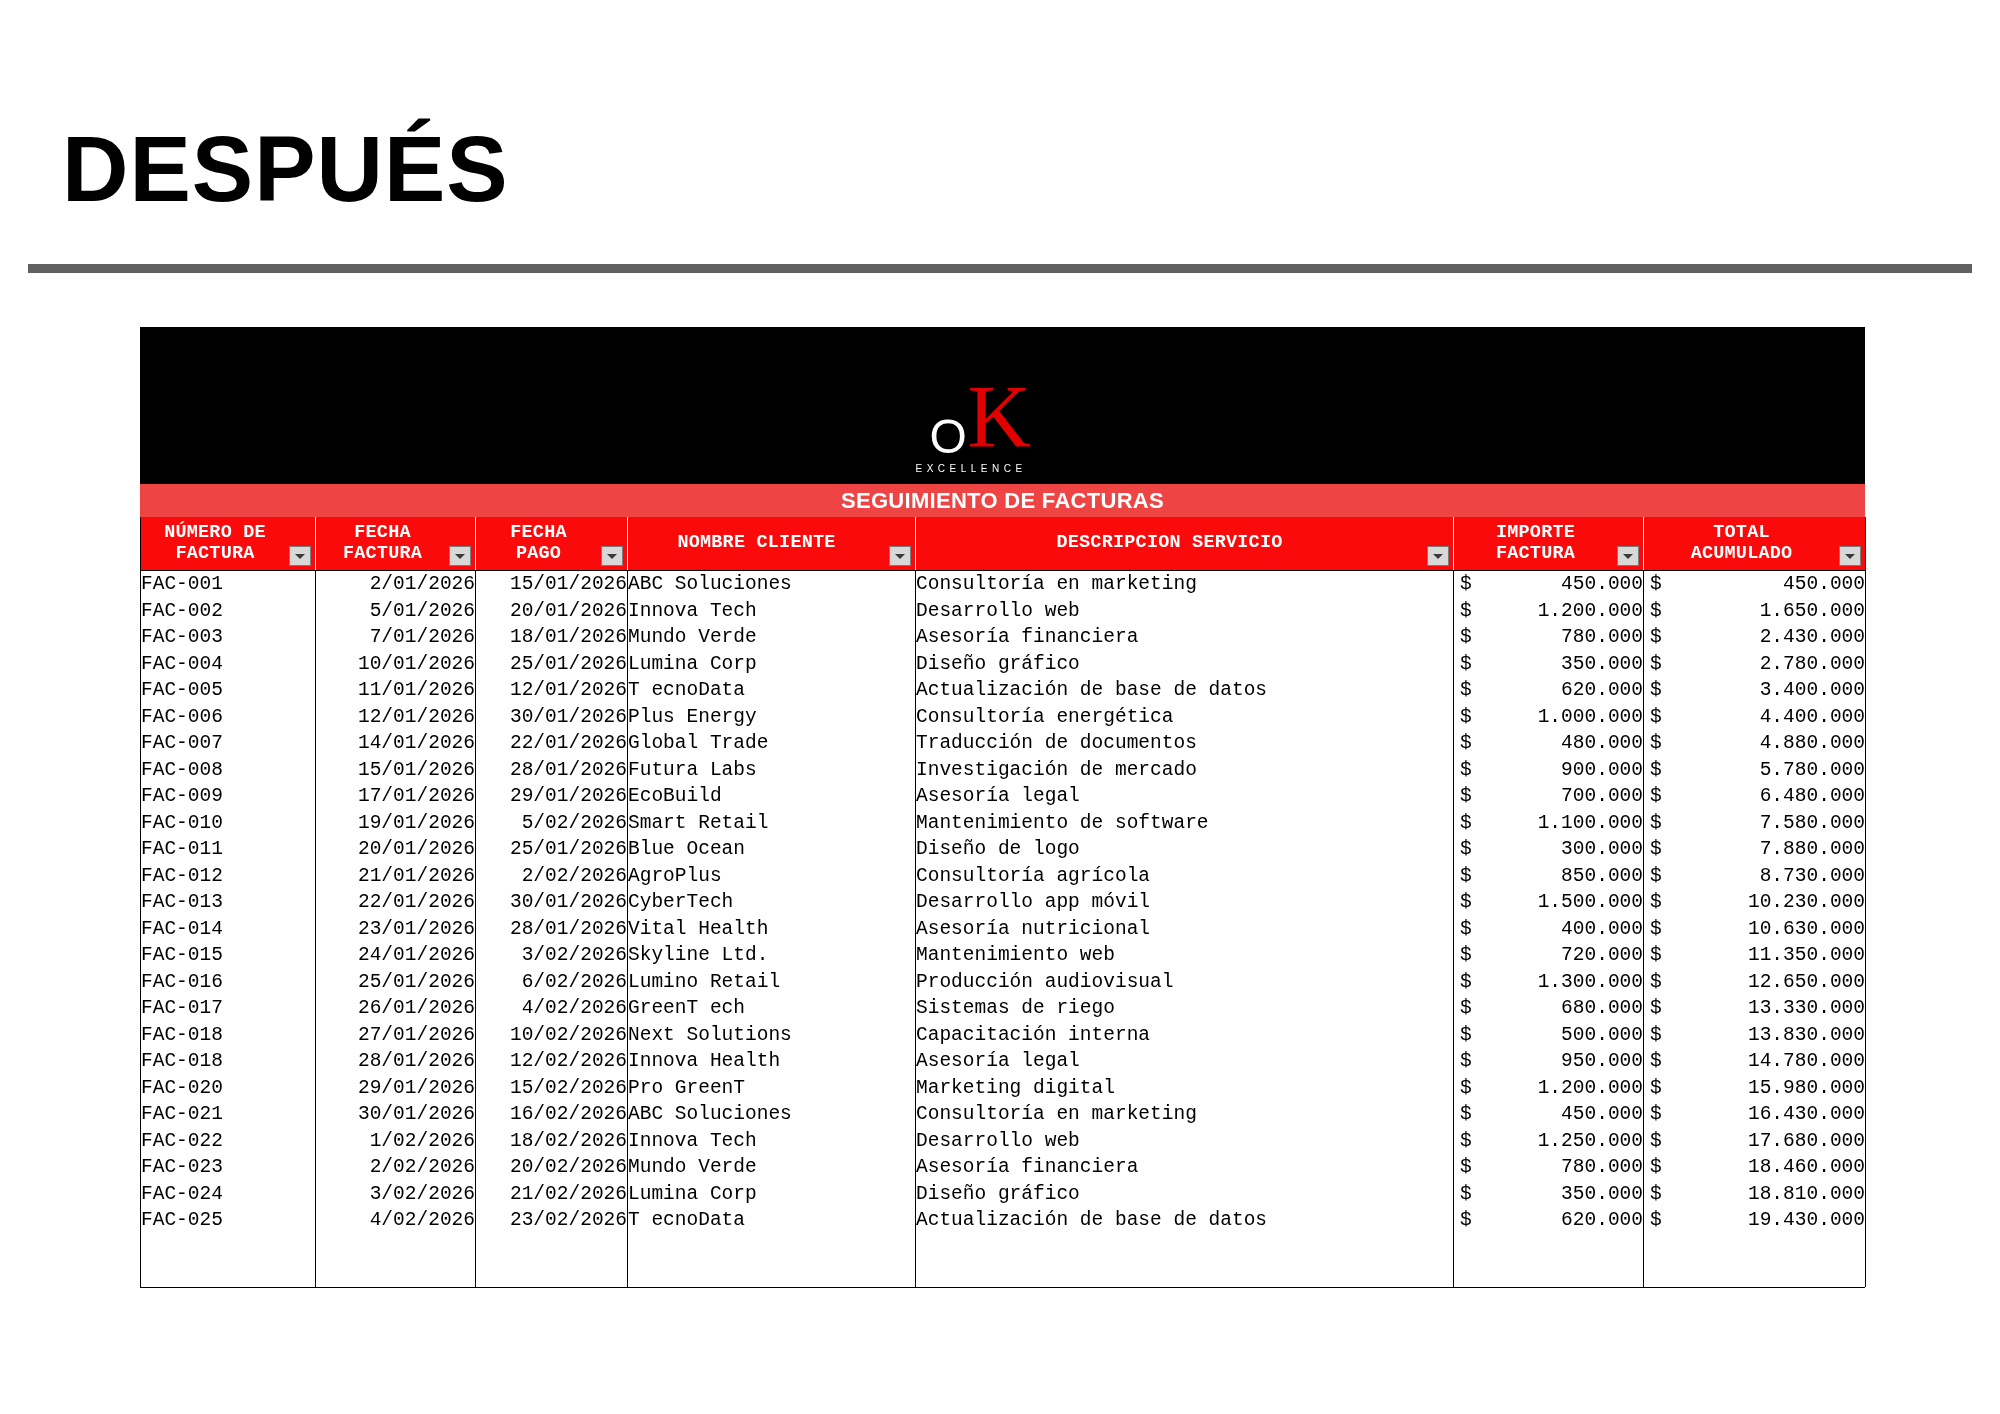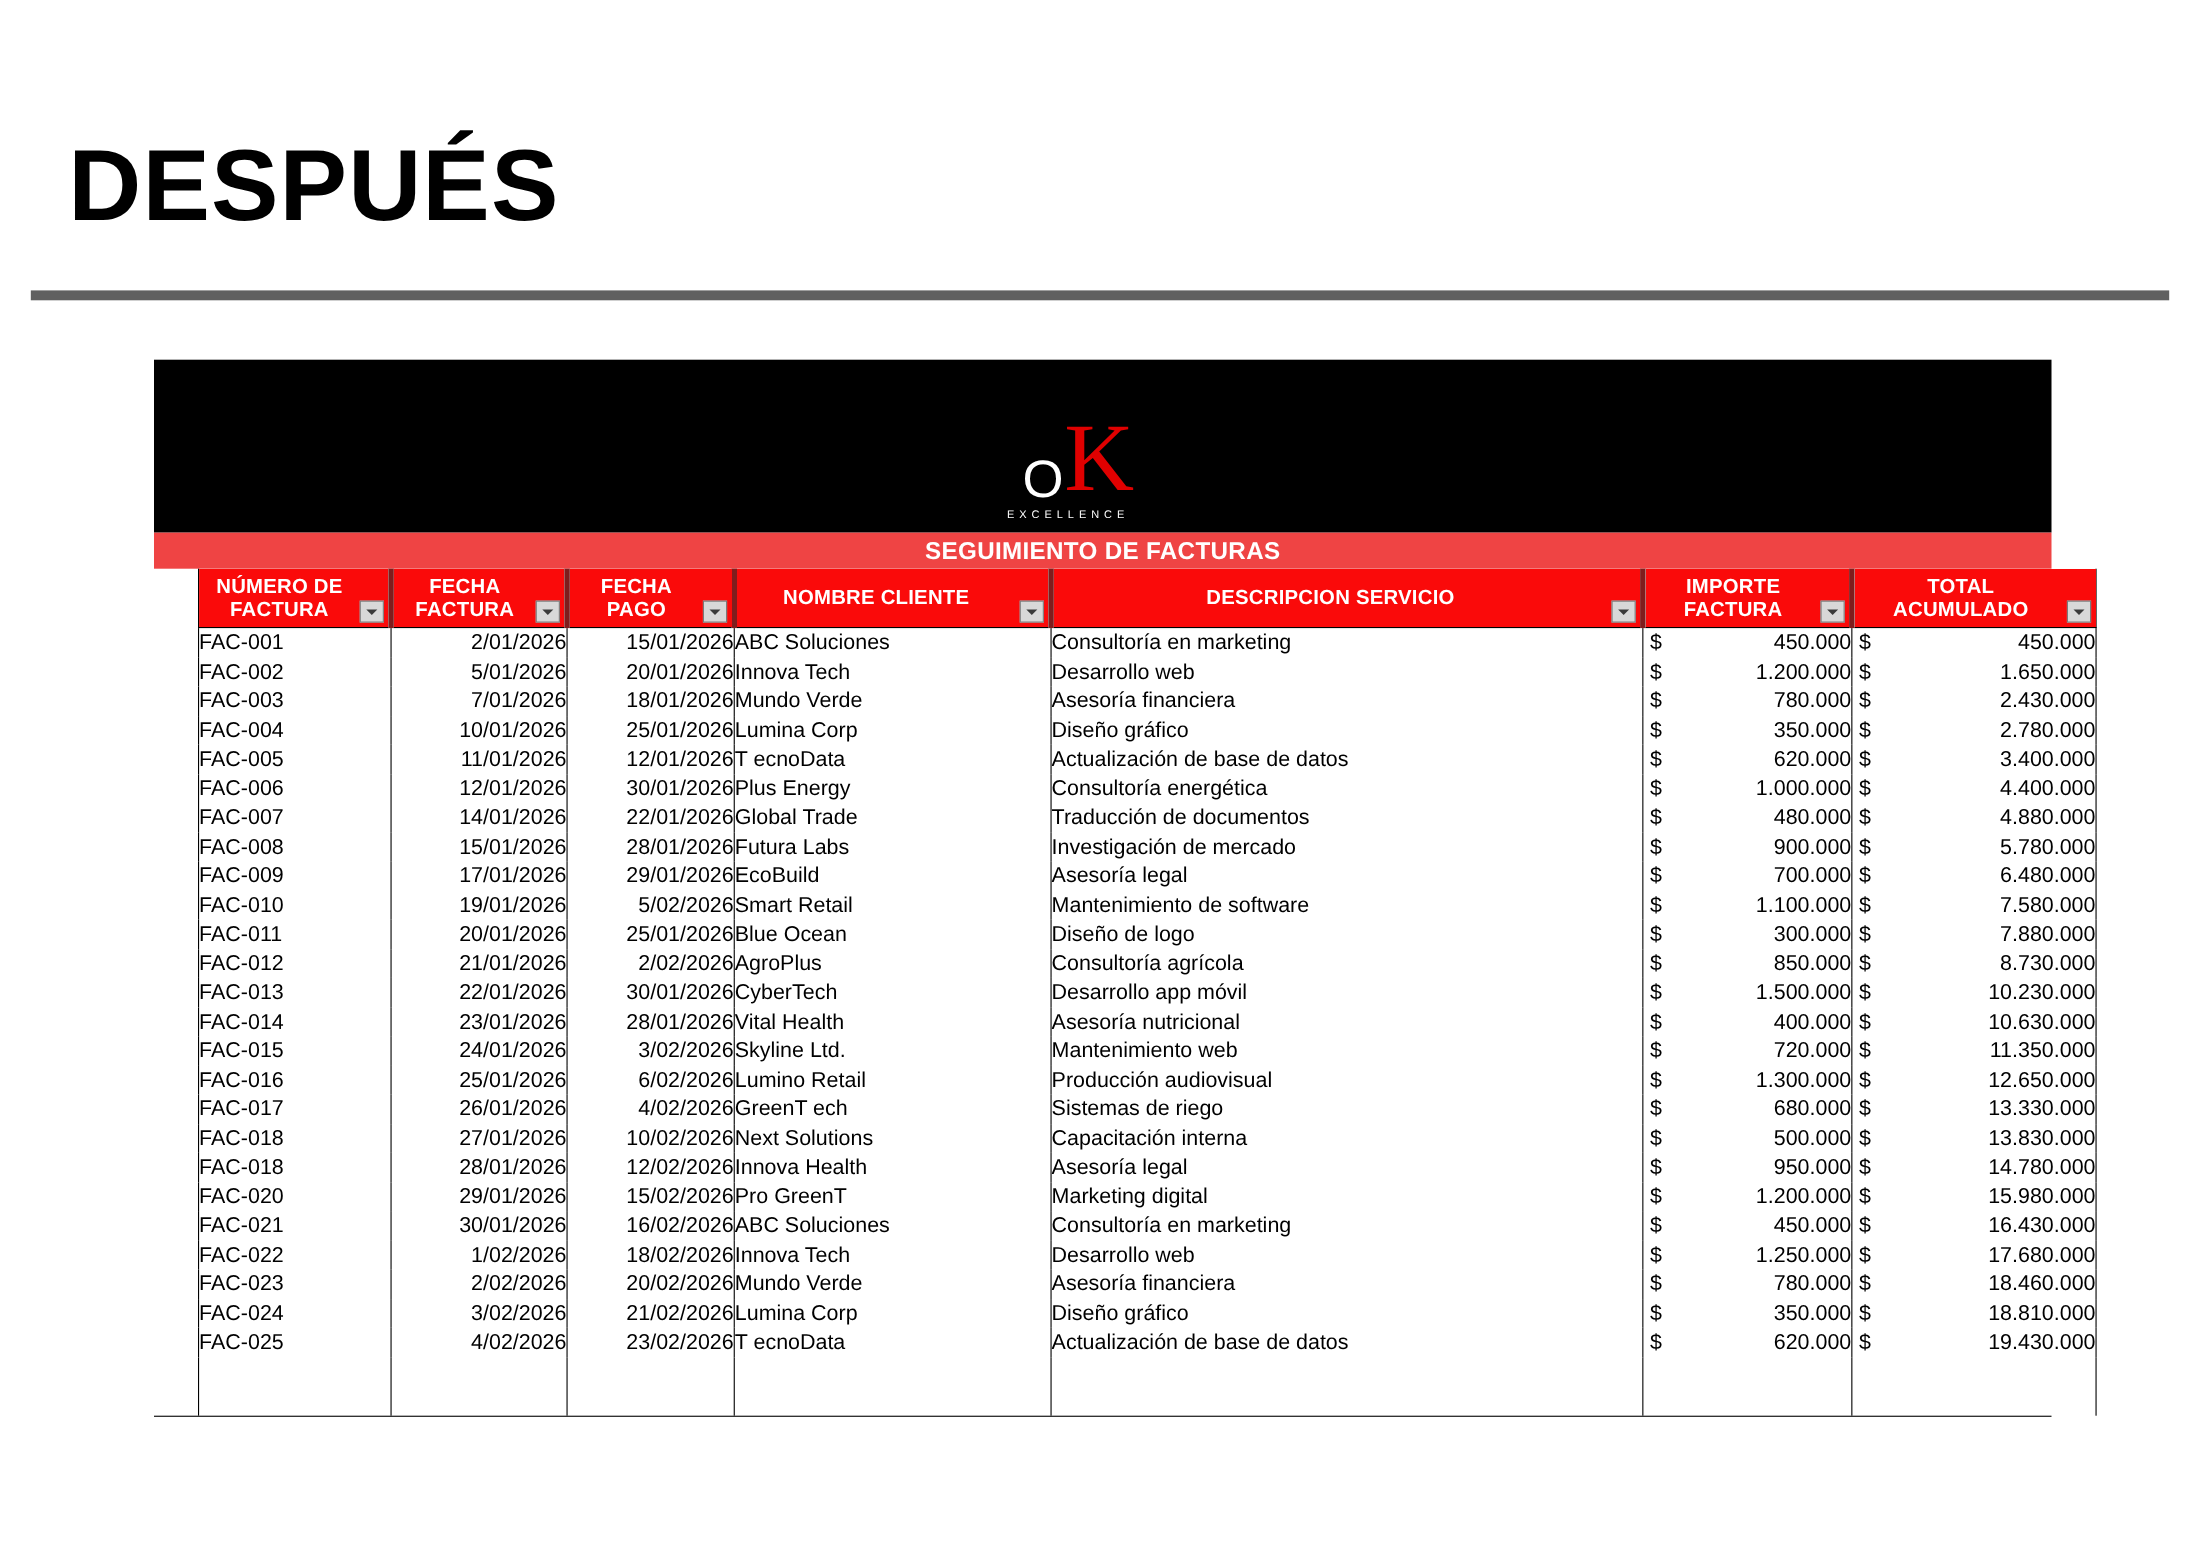--- a/index.html
+++ b/index.html
@@ -110,8 +110,7 @@
     border-collapse: collapse;
     table-layout: fixed;
     width: 1725px;
-    font-family: Liberation Sans, sans-serif;
-    margin-left: 40px;
+    font-family: Liberation Mono, monospace;
   }
   table.grid th,
   table.grid td {

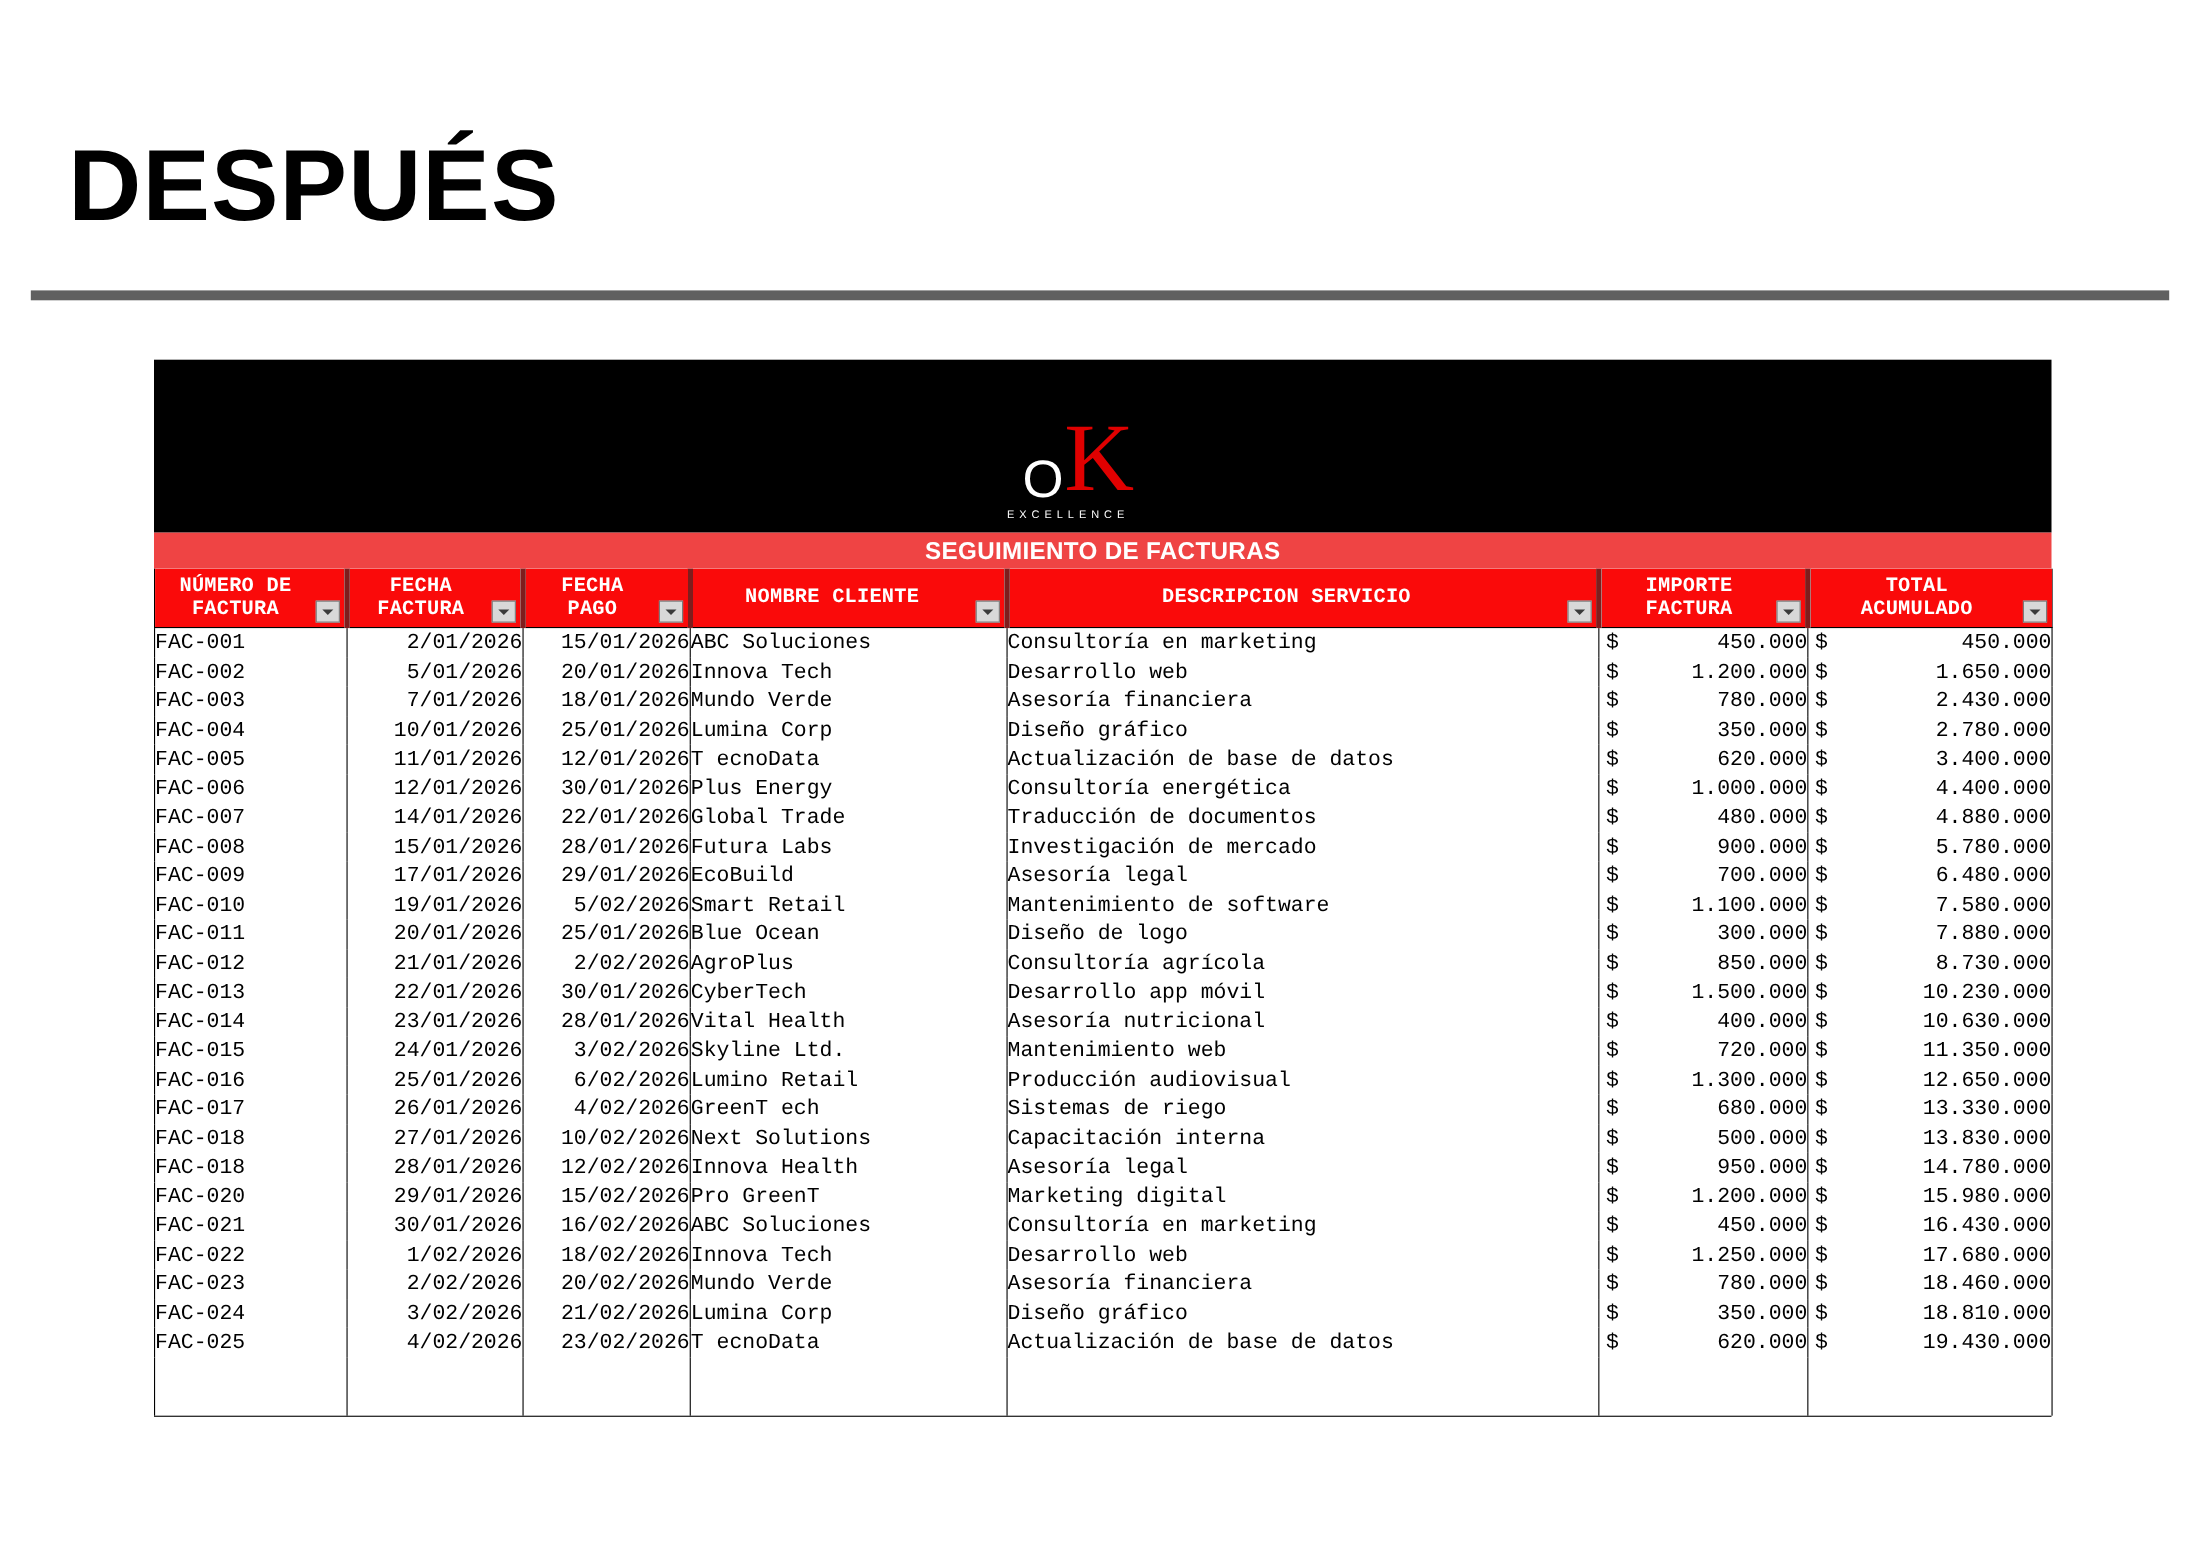--- a/index.html
+++ b/index.html
@@ -124,7 +124,7 @@
     font-size: 18.5px;
     font-weight: bold;
     height: 53px;
-    border-left: 5px solid #7f1d1d;
+    border-left: 1px solid #7f1d1d;
     border-right: 1px solid #ffffff;
     border-bottom: 1px solid #000000;
     position: relative;

